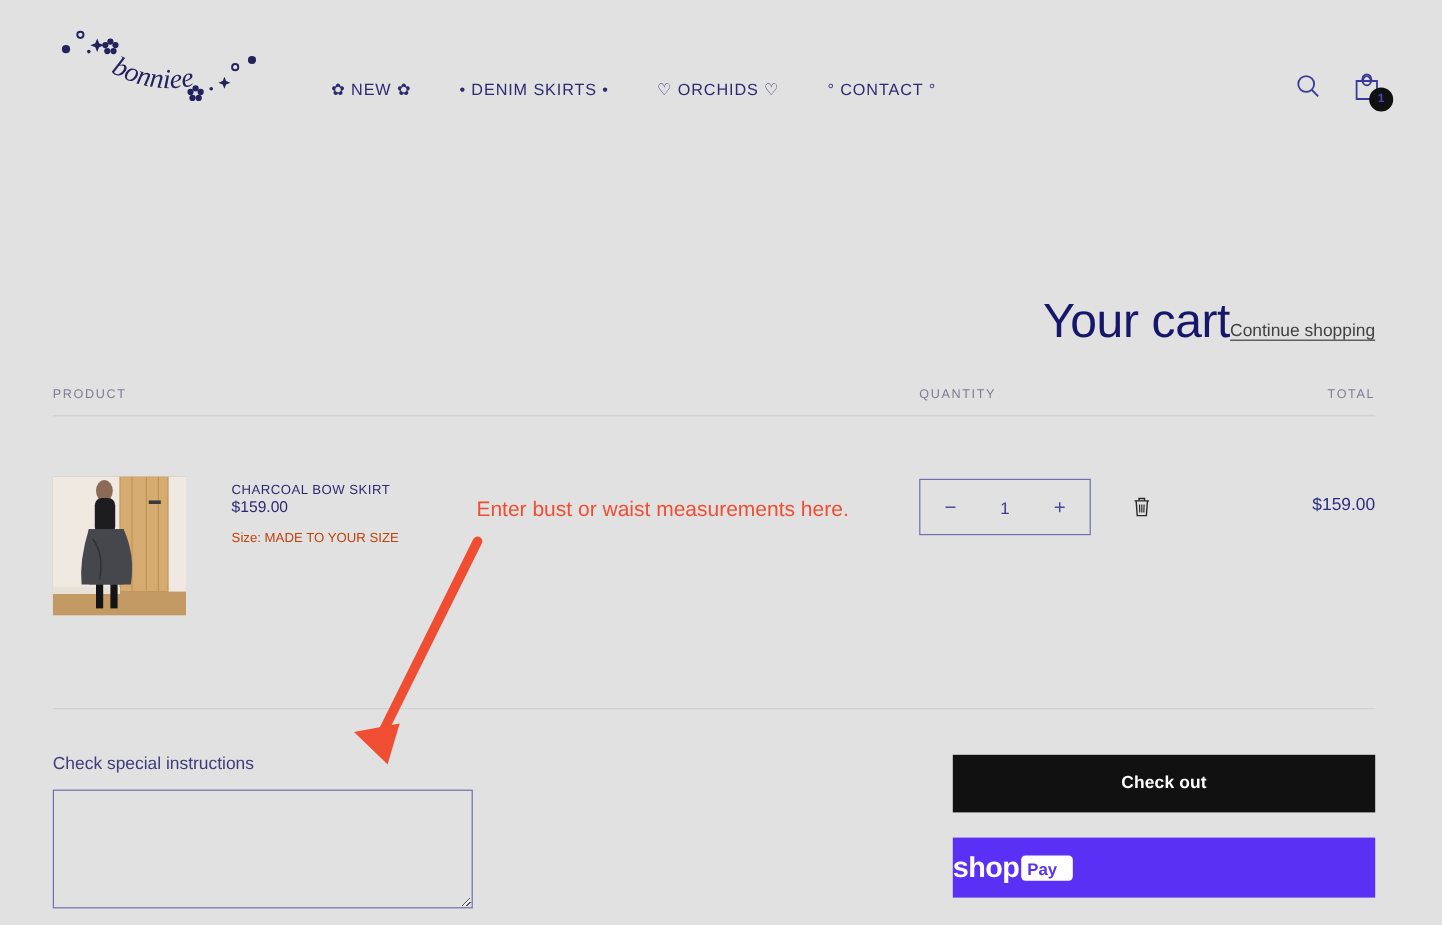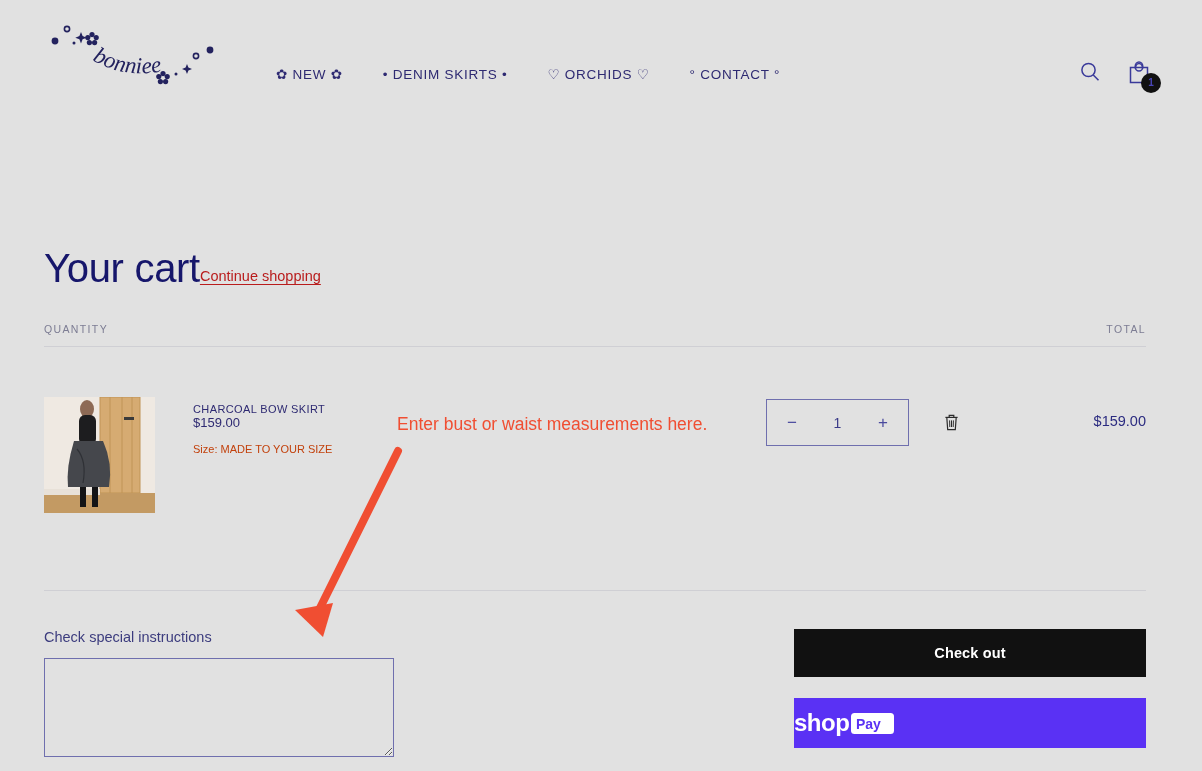--- a/index.html
+++ b/index.html
@@ -52,7 +52,7 @@
   .container { position: relative; margin: 0 44px; width: 1102px; }
 
   .cart-head {
-    display: flex; align-items: flex-end; justify-content: flex-start;
+    display: flex; align-items: flex-end; justify-content: flex-end;
     padding-top: 130px;
   }
   .page-title {

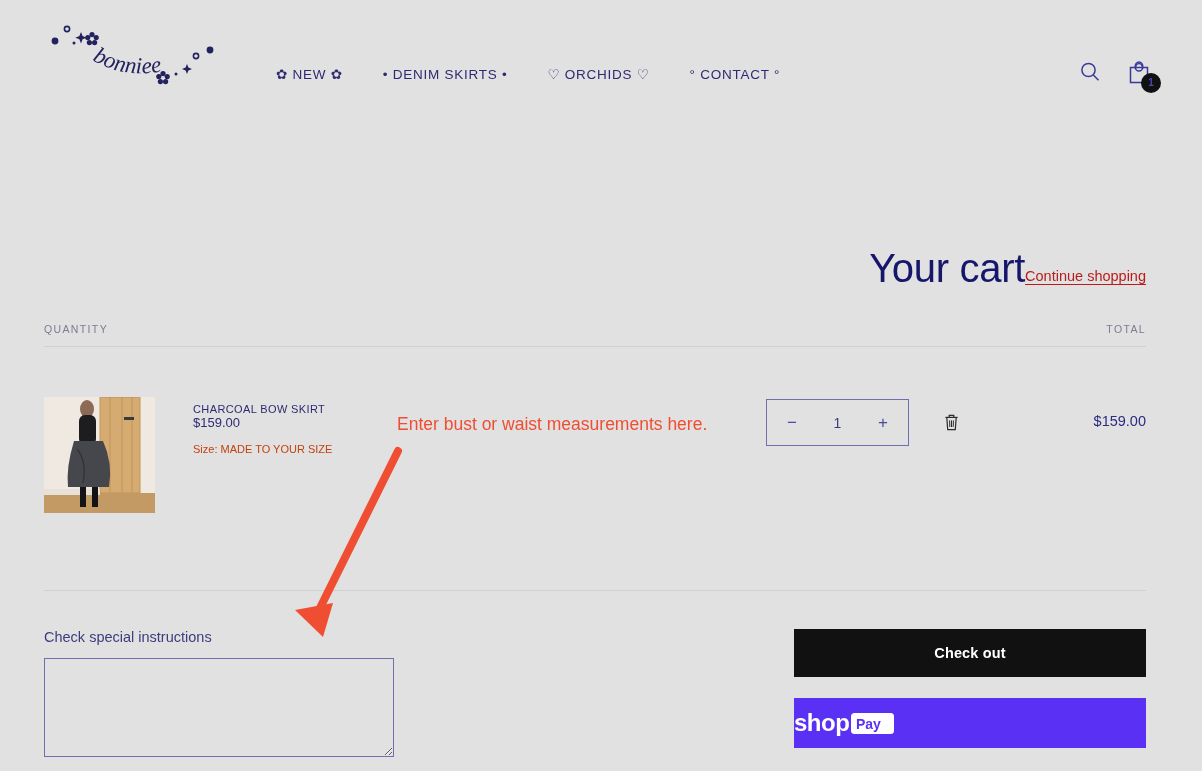--- a/index.html
+++ b/index.html
@@ -60,7 +60,7 @@
     letter-spacing: -0.3px; line-height: 1;
   }
   .continue-link {
-    font-size: 14.5px; color: #b91c1c;
+    font-size: 14.5px; color: #404040;
     text-decoration: underline; text-underline-offset: 3px;
     cursor: pointer; padding-bottom: 4px; margin-top: 16px;
   }

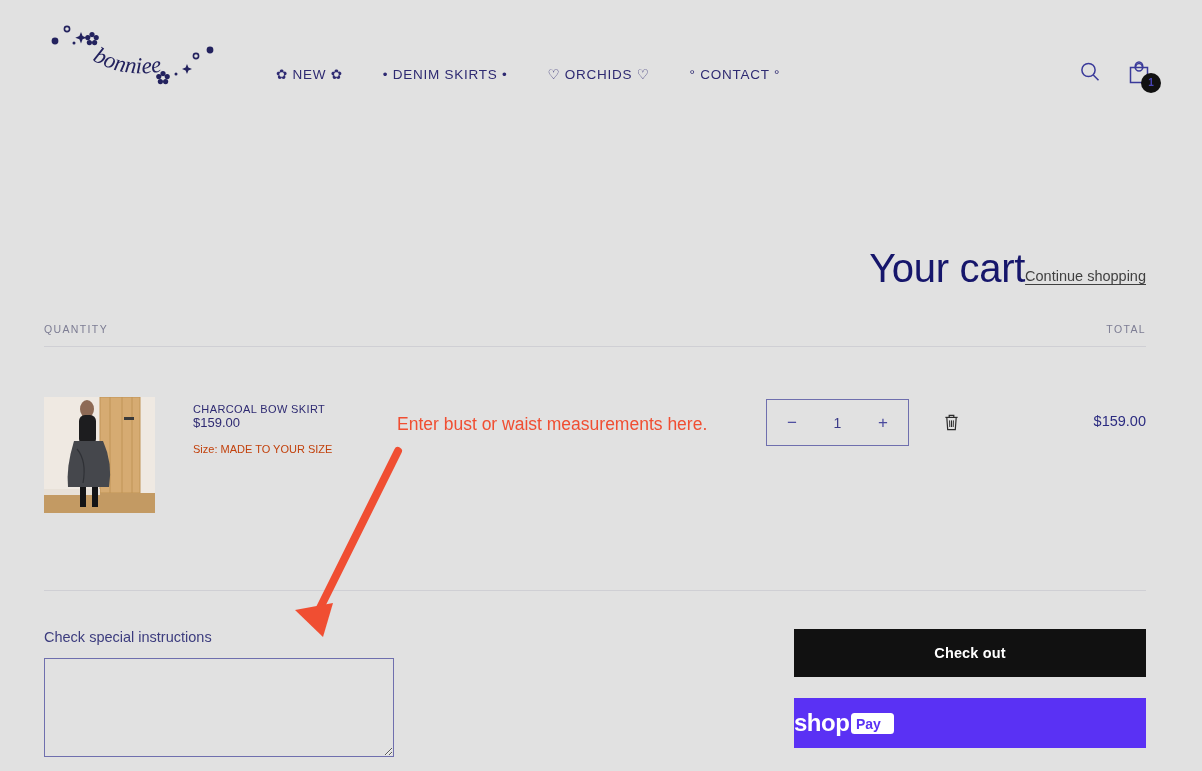--- a/index.html
+++ b/index.html
@@ -229,6 +229,7 @@
 
     <div class="cart-table">
       <div class="thead">
+        <div class="th col-product">PRODUCT</div>
         <div class="th col-qty">QUANTITY</div>
         <div class="th col-total">TOTAL</div>
       </div>

